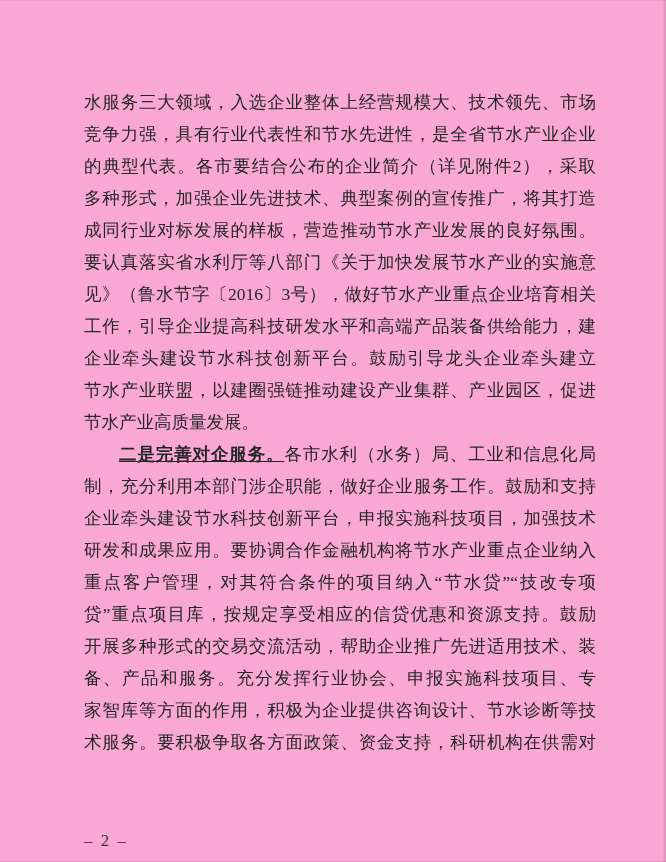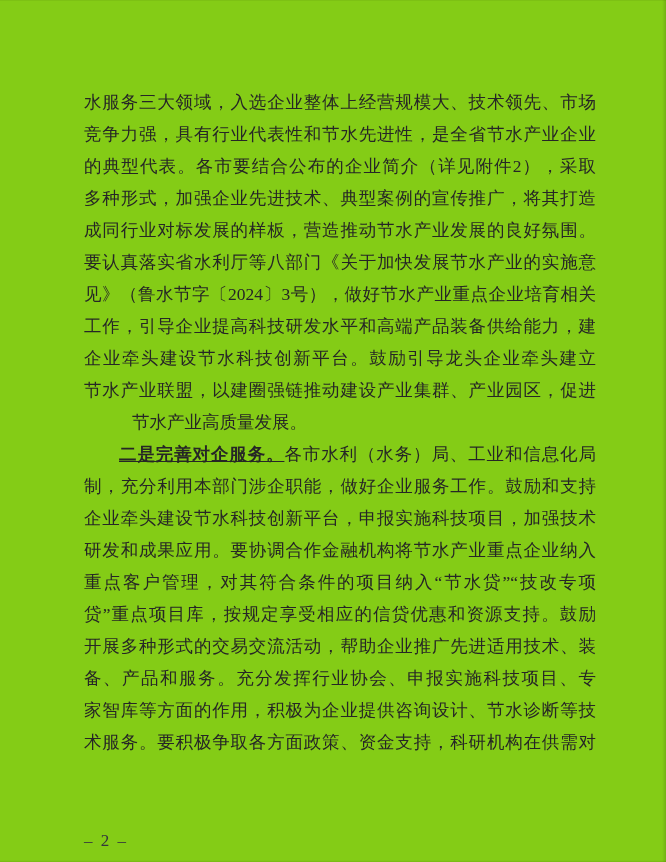--- a/index.html
+++ b/index.html
@@ -14,7 +14,7 @@
     position: relative;
     width: 666px;
     height: 862px;
-    background: #84cc16;
+    background: #f9a8d4;
     font-family: "Liberation Serif", "DejaVu Serif", serif;
     color: #262626;
   }

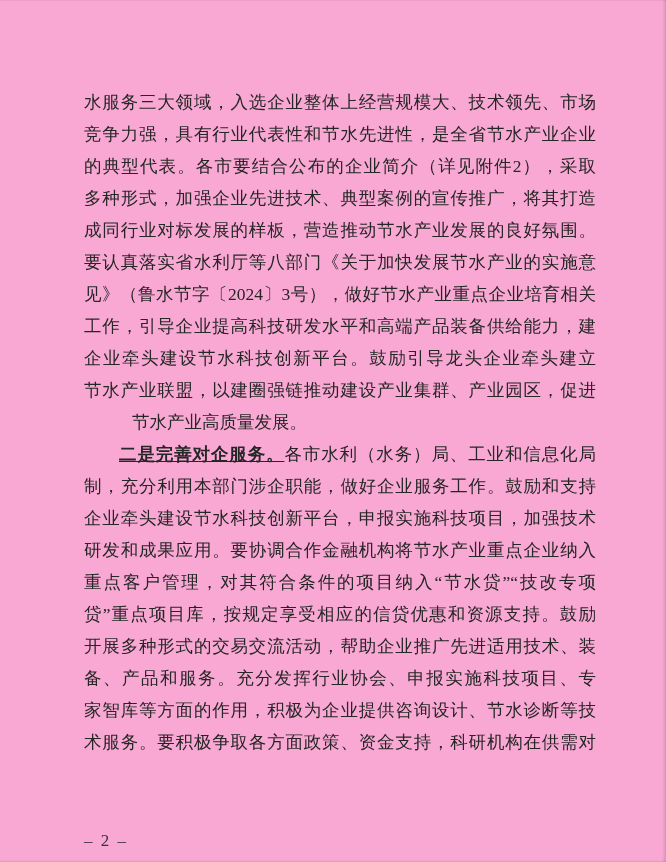--- a/index.html
+++ b/index.html
@@ -91,7 +91,7 @@
       <div class="line"><span>多种形式，加强企业先进技术、典型案例的宣传推广，将其打造</span></div>
       <div class="line"><span>成同行业对标发展的样板，营造推动节水产业发展的良好氛围。</span></div>
       <div class="line"><span>要认真落实省水利厅等八部门《关于加快发展节水产业的实施意</span></div>
-      <div class="line"><span>见》（鲁水节字〔2024〕3号），做好节水产业重点企业培育相关</span></div>
+      <div class="line"><span>见》（鲁水节字〔2016〕3号），做好节水产业重点企业培育相关</span></div>
       <div class="line"><span>工作，引导企业提高科技研发水平和高端产品装备供给能力，建</span></div>
       <div class="line"><span>企业牵头建设节水科技创新平台。鼓励引导龙头企业牵头建立</span></div>
       <div class="line"><span>节水产业联盟，以建圈强链推动建设产业集群、产业园区，促进</span></div>

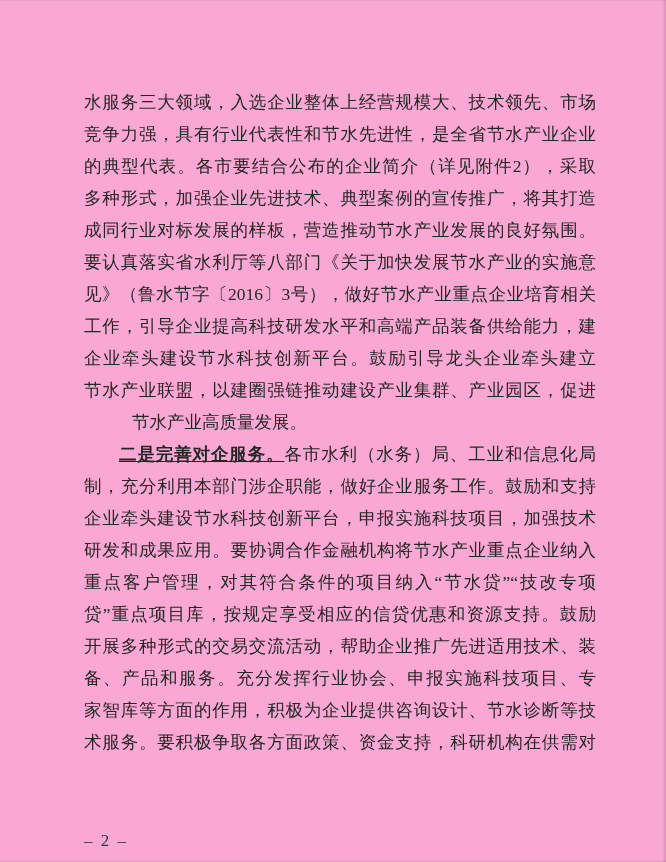--- a/index.html
+++ b/index.html
@@ -36,7 +36,6 @@
   }
   .line.align-left {
     text-align-last: left;
-    margin-left: 48px;
   }
   .line.indent {
     text-indent: 35px;

